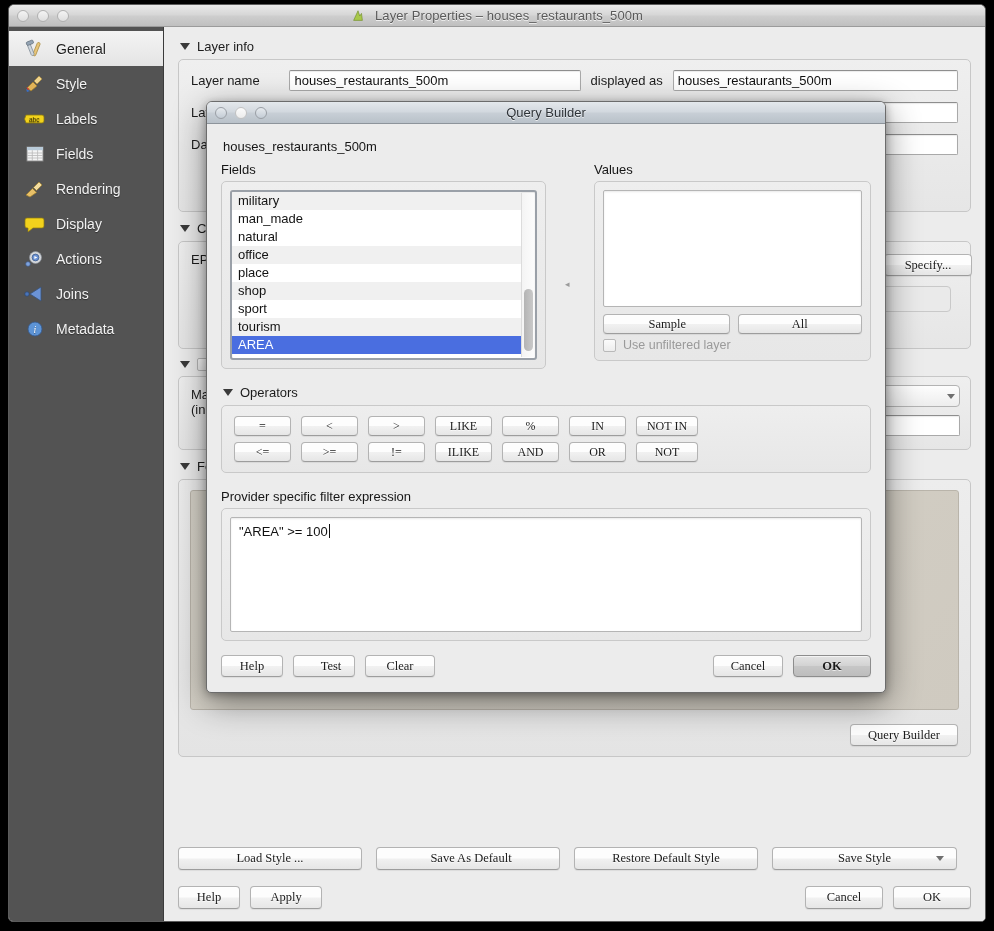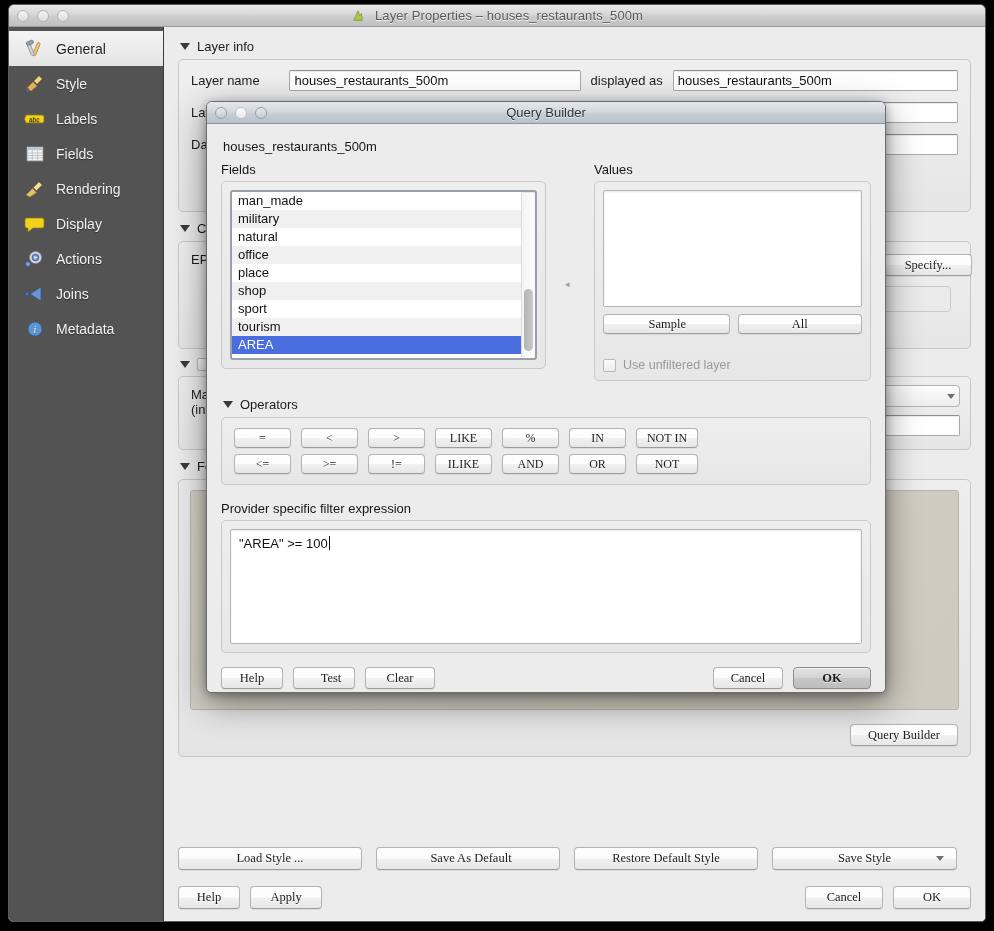--- a/index.html
+++ b/index.html
@@ -475,8 +475,8 @@
         <div class="panel-frame">
           <div class="listbox" style="height:170px;">
             <div class="list-inner">
+              <div class="lrow even">military</div>
               <div class="lrow odd">man_made</div>
-              <div class="lrow even">military</div>
               <div class="lrow odd">natural</div>
               <div class="lrow even">office</div>
               <div class="lrow odd">place</div>

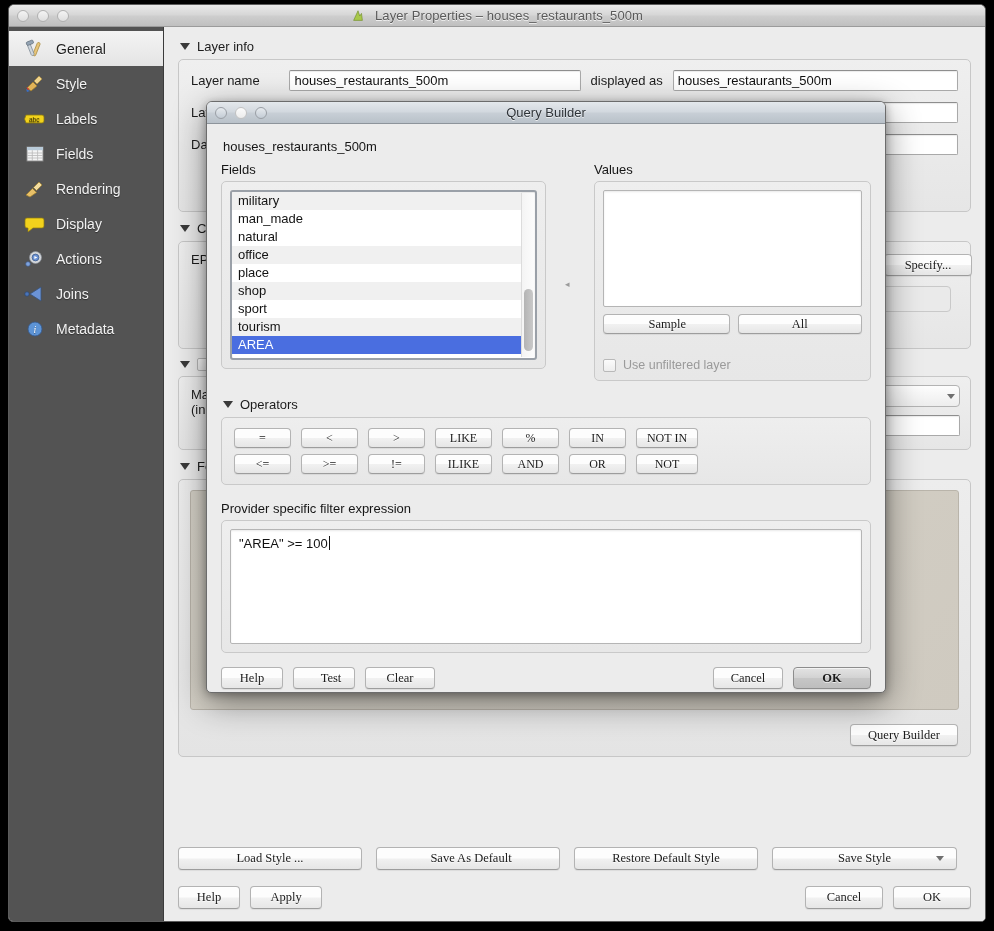--- a/index.html
+++ b/index.html
@@ -216,7 +216,7 @@
     box-shadow: inset 0 1px 2px rgba(0,0,0,.09);
   }
 
-  .chk-row { display: flex; align-items: center; gap: 7px; margin-top: 24px; }
+  .chk-row { display: flex; align-items: center; gap: 7px; margin-top: 4px; }
   .chk {
     width: 13px; height: 13px; border: 1px solid #b9b9b9;
     border-radius: 2px;

